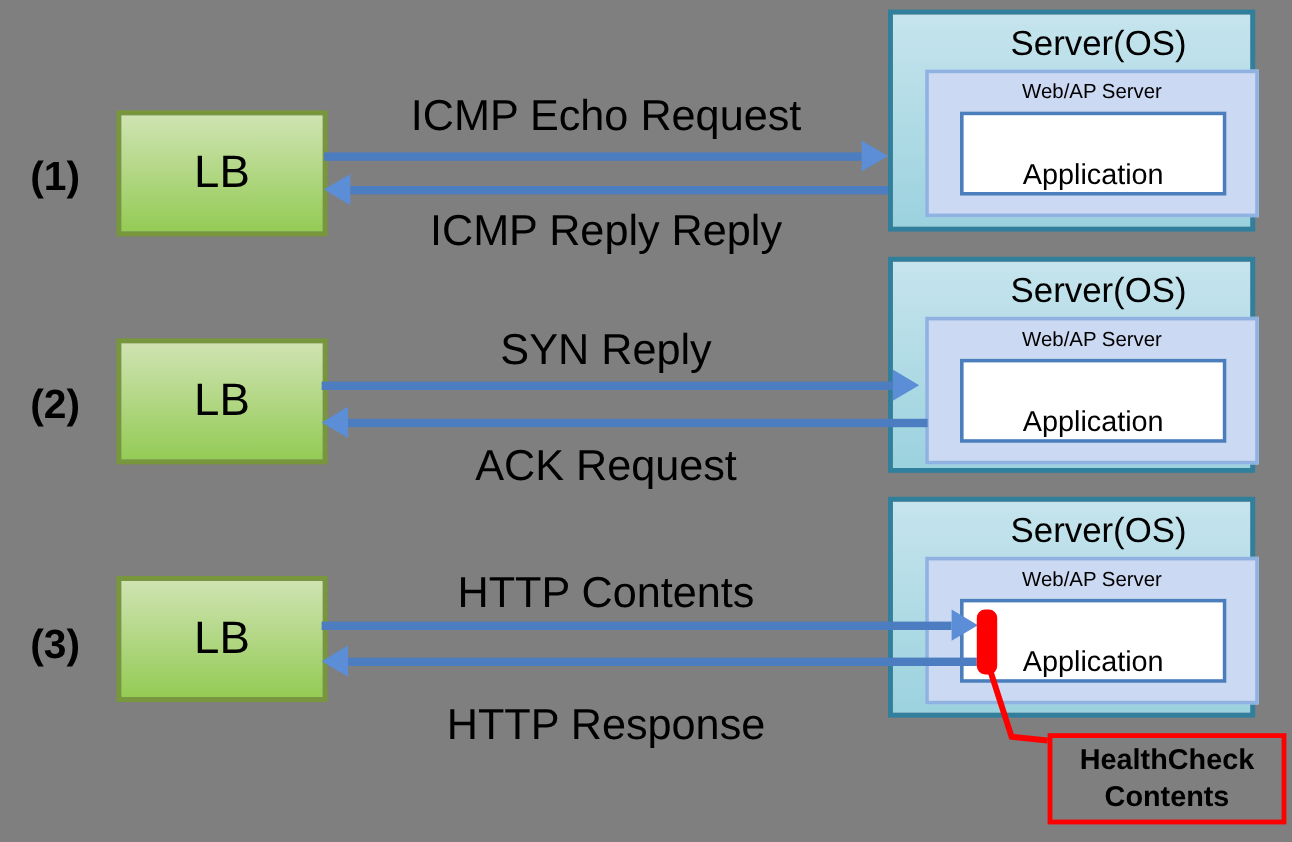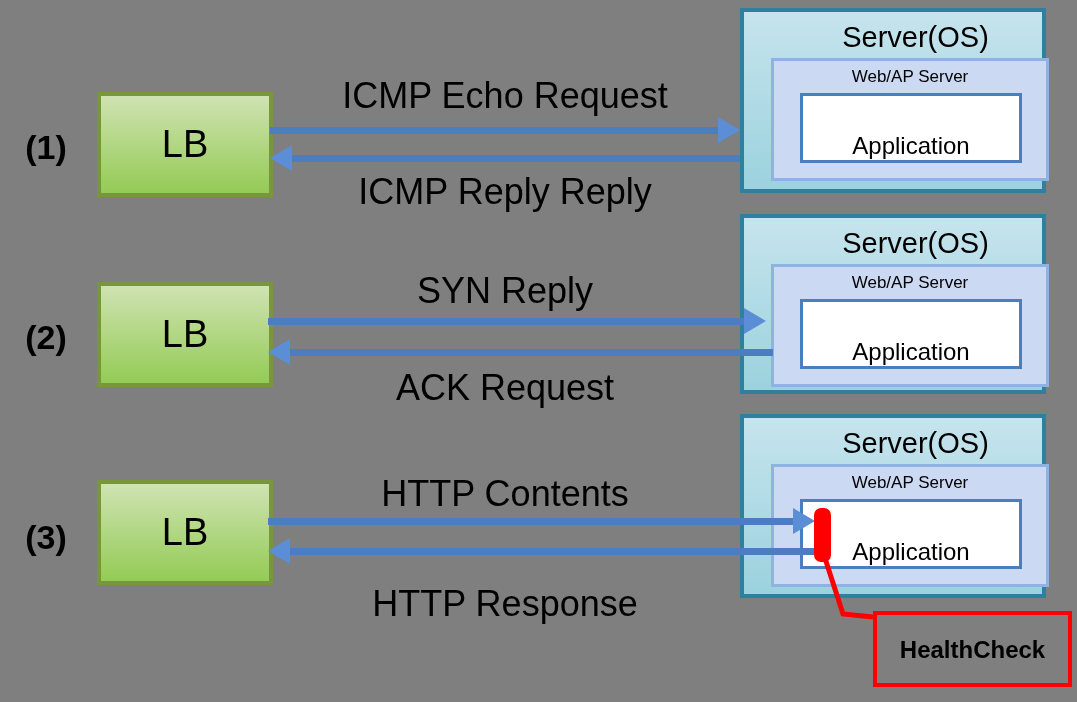--- a/index.html
+++ b/index.html
@@ -161,6 +161,7 @@
   </svg>
   <div class="abs hc-box">
     <span>HealthCheck</span>
+    <span>Contents</span>
   </div>
 
 </div>

